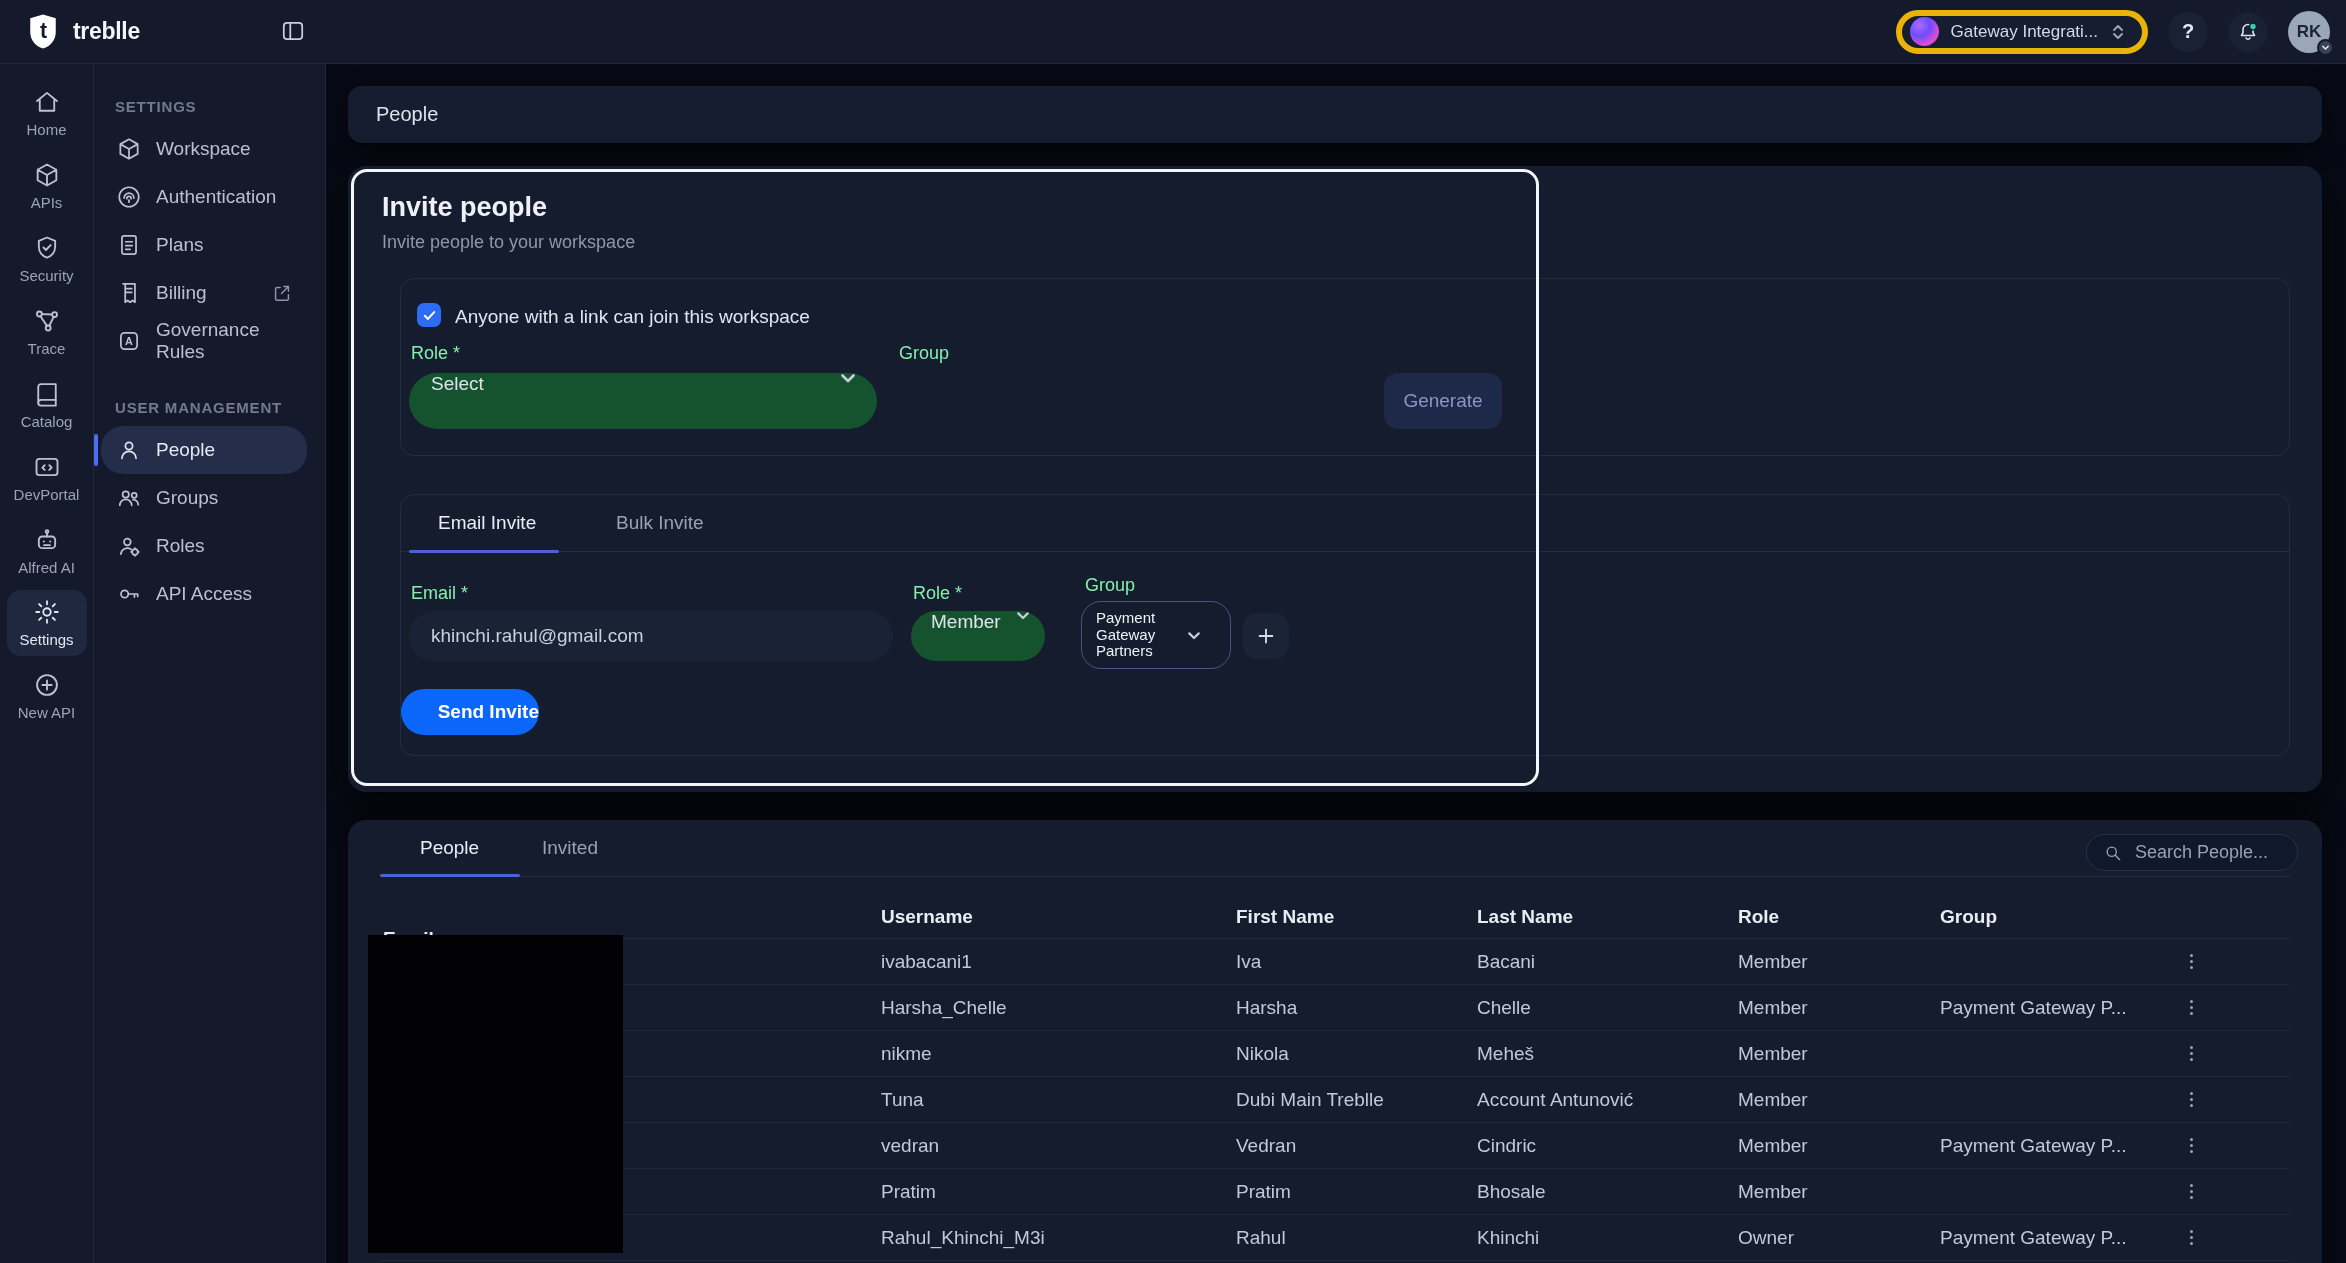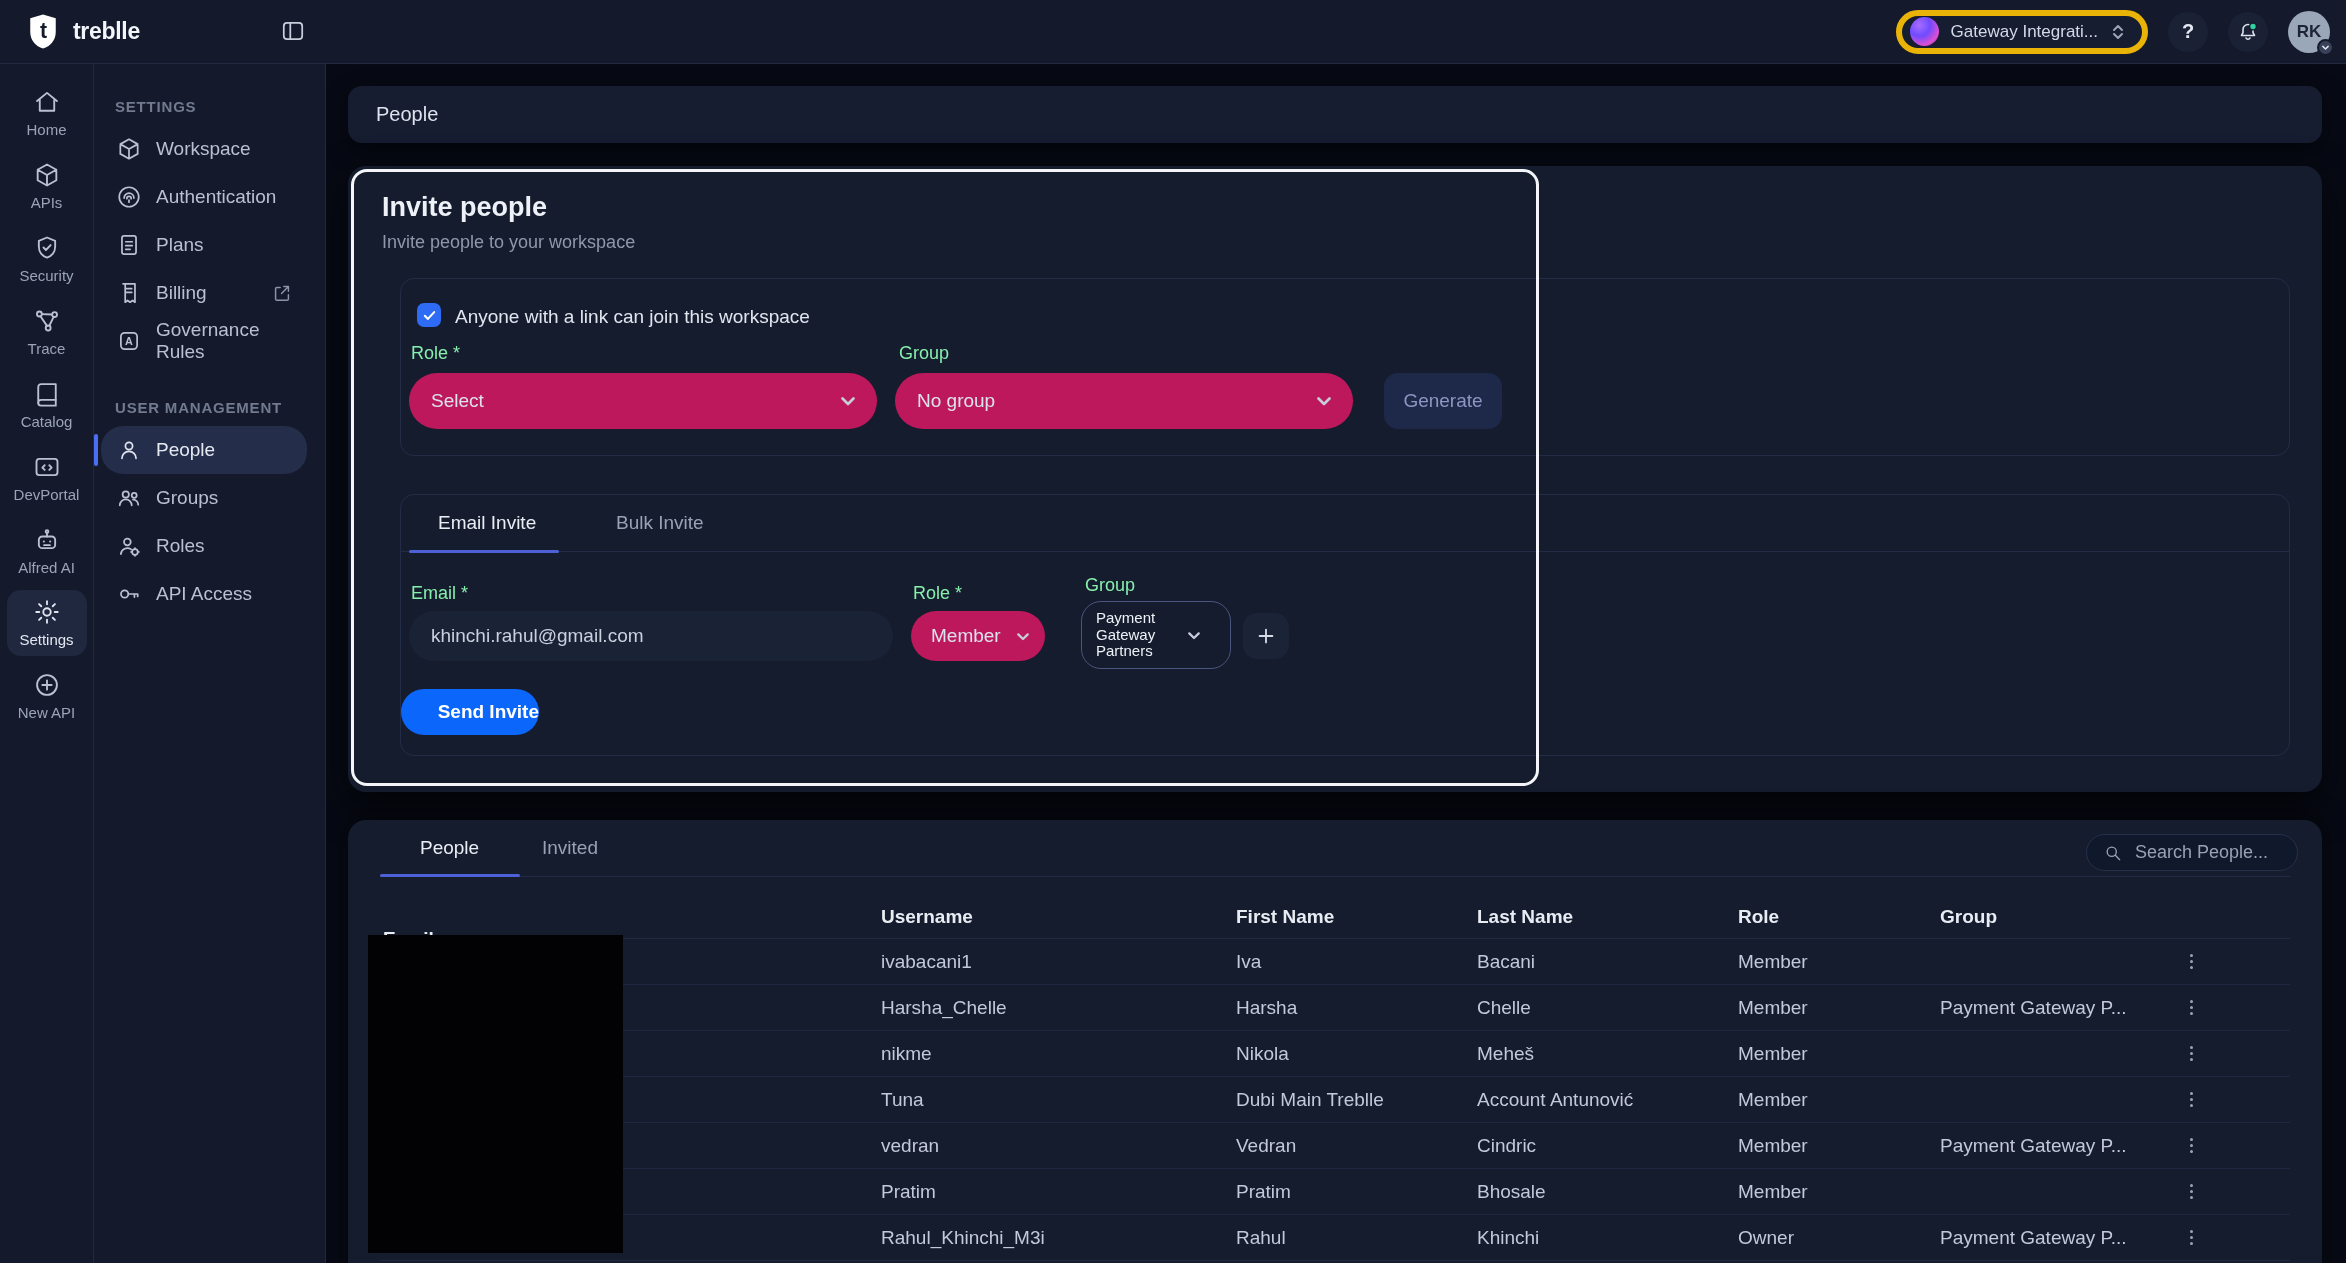--- a/index.html
+++ b/index.html
@@ -71,8 +71,8 @@
     background:#2e6cf6;display:flex;align-items:center;justify-content:center;cursor:pointer;}
   .cb-label{position:absolute;left:54px;top:27px;font-size:19px;color:#e0e5ef;}
   .flabel{position:absolute;font-size:18px;color:#86efac;}
-  .sel{position:absolute;height:56px;background:#be185d;border-radius:28px;display:flex;
-    align-items:center;padding:0 22px;font-size:19px;color:#dde3ee;cursor:pointer;}
+  .sel{position:absolute;height:56px;background:#14532d;border-radius:28px;display:flex;
+    padding:0 22px;font-size:19px;color:#dde3ee;cursor:pointer;}
   .sel .chev{margin-left:auto;}
   .gen-btn{position:absolute;height:56px;width:118px;background:#1e2848;border-radius:14px;
     display:flex;align-items:center;justify-content:center;font-size:19px;color:#8d96c2;cursor:pointer;}

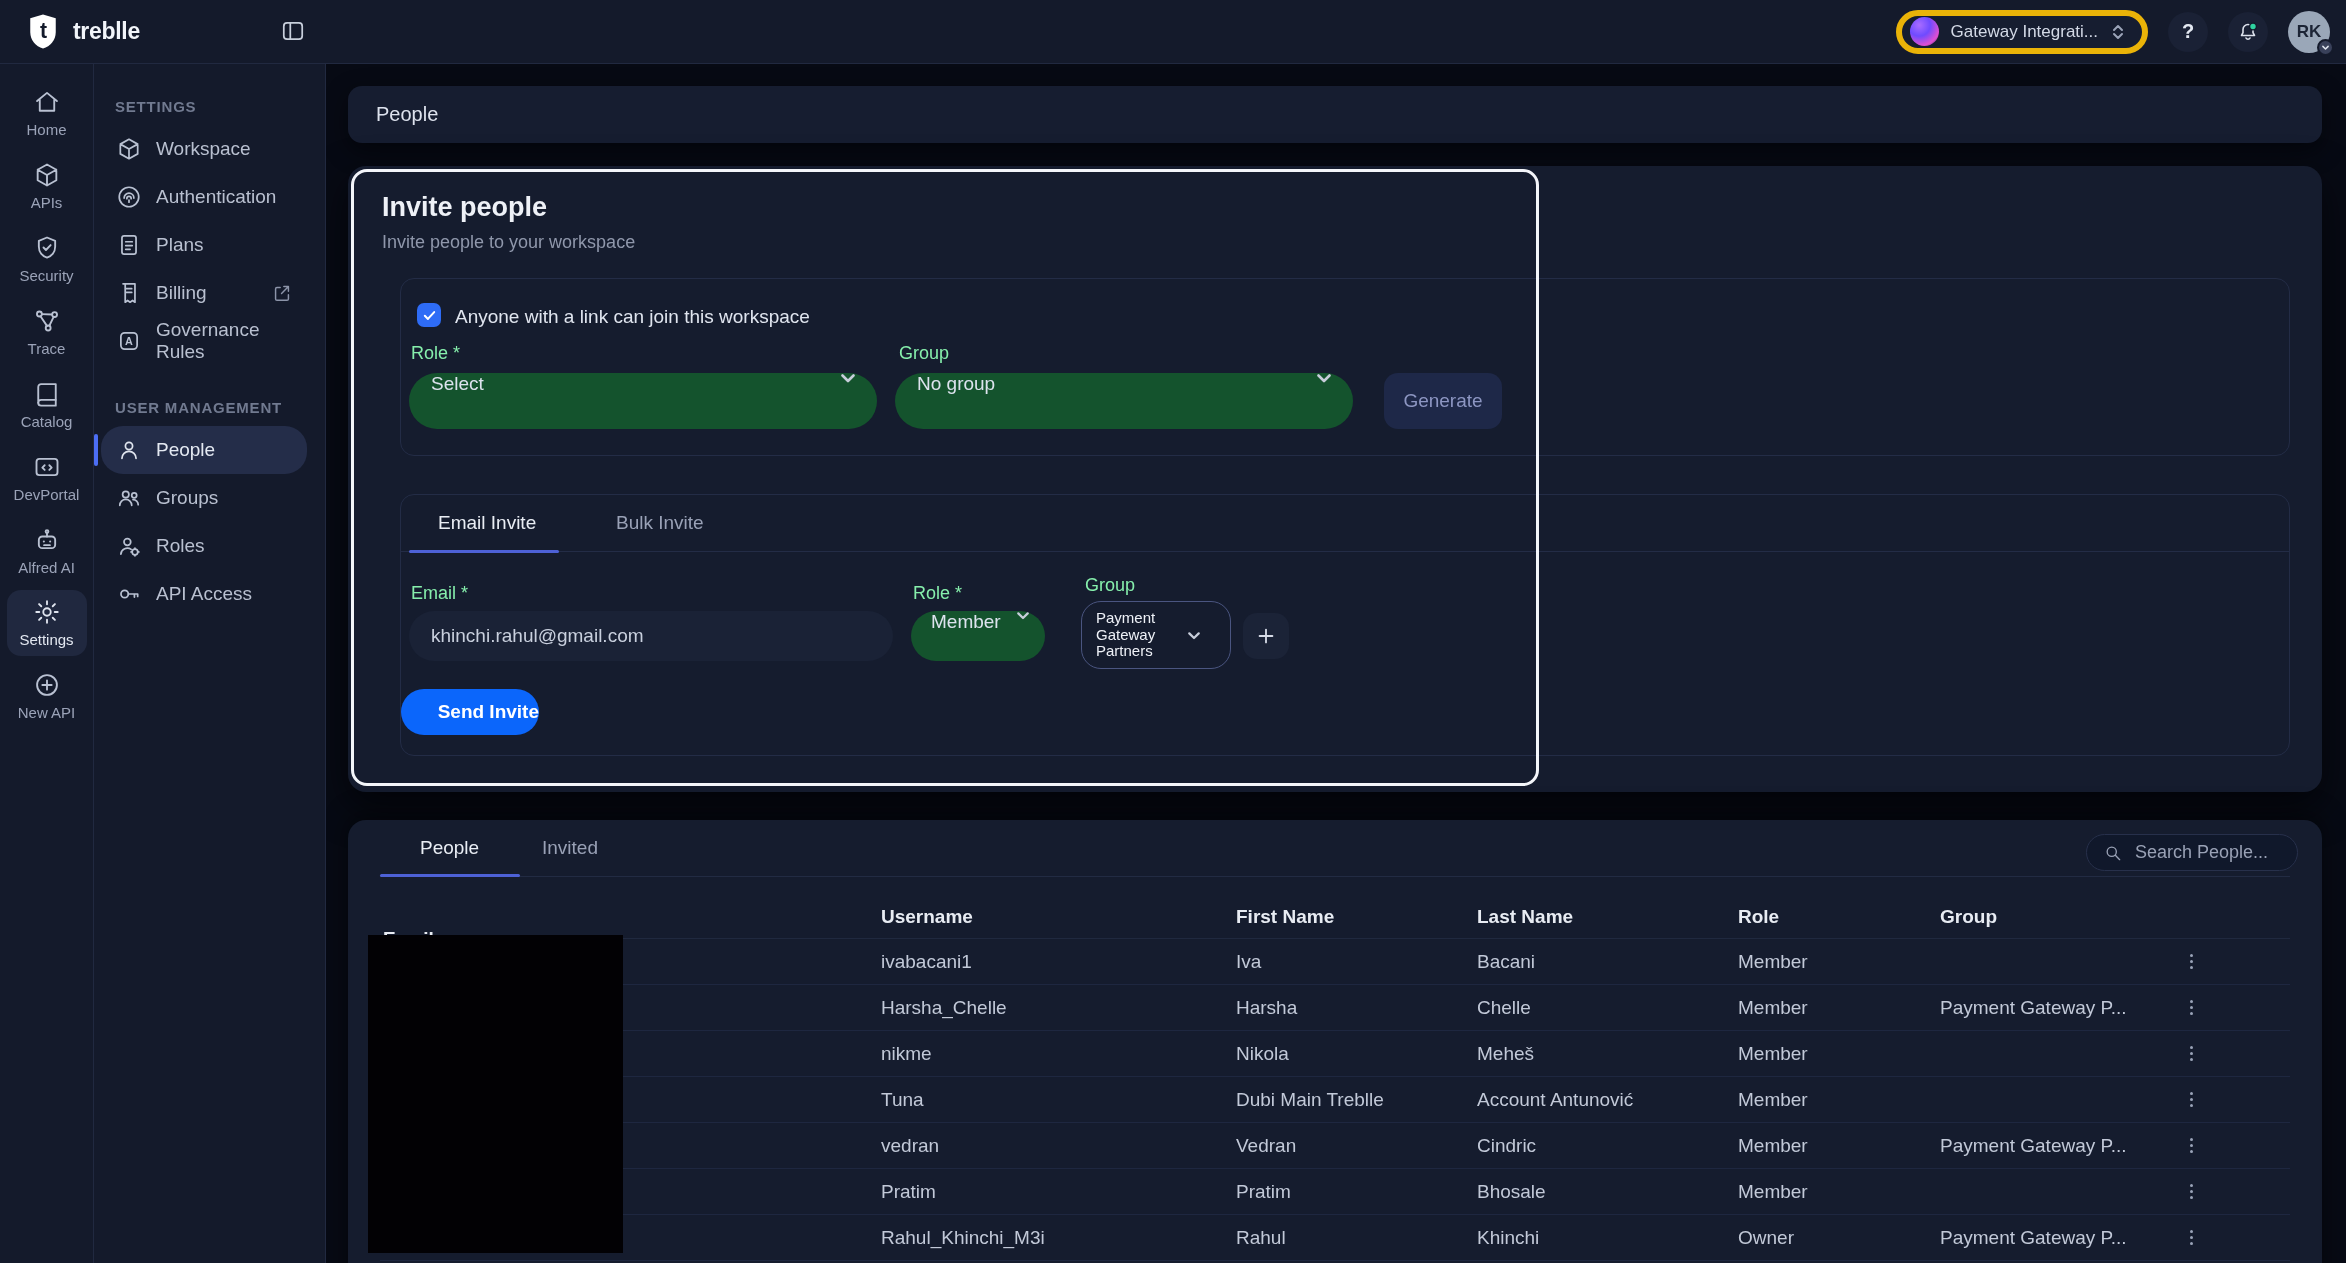--- a/index.html
+++ b/index.html
@@ -389,14 +389,6 @@
         </div>
 
         <div class="flabel" style="left:498px;top:64px">Group</div>
-        <div class="sel" style="left:494px;top:94px;width:458px">
-          <span>No group</span>
-          <span class="chev">
-            <svg width="14" height="10" viewBox="0 0 14 10">
-                <path d="M1.5 2.5l5.5 5.5L12.5 2.5" fill="none" stroke="#c7cdda" stroke-width="2.6" stroke-linecap="round" stroke-linejoin="round"></path>
-              </svg>
-          </span>
-        </div>
 
         <div class="gen-btn" style="left:983px;top:94px">
           <span>Generate</span>

